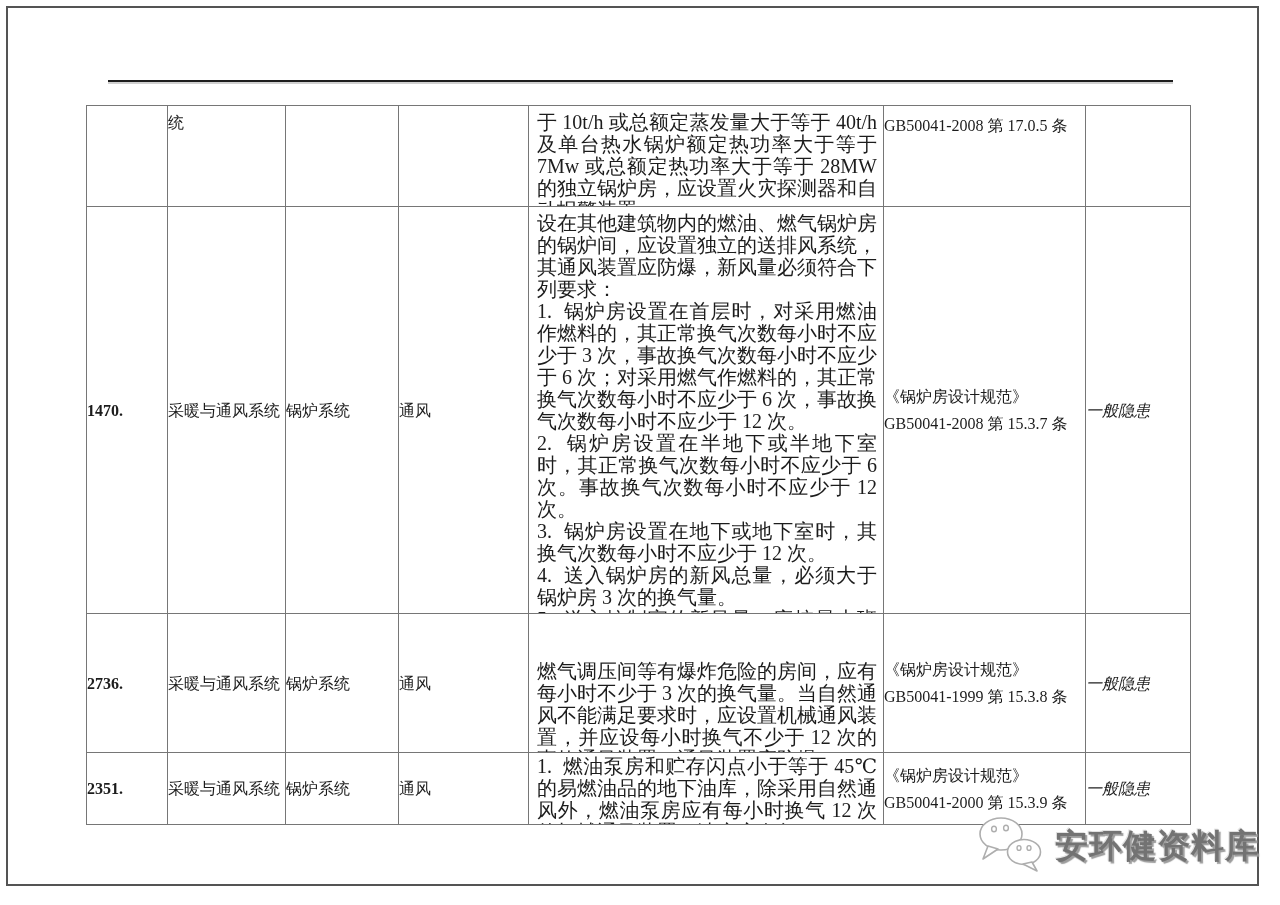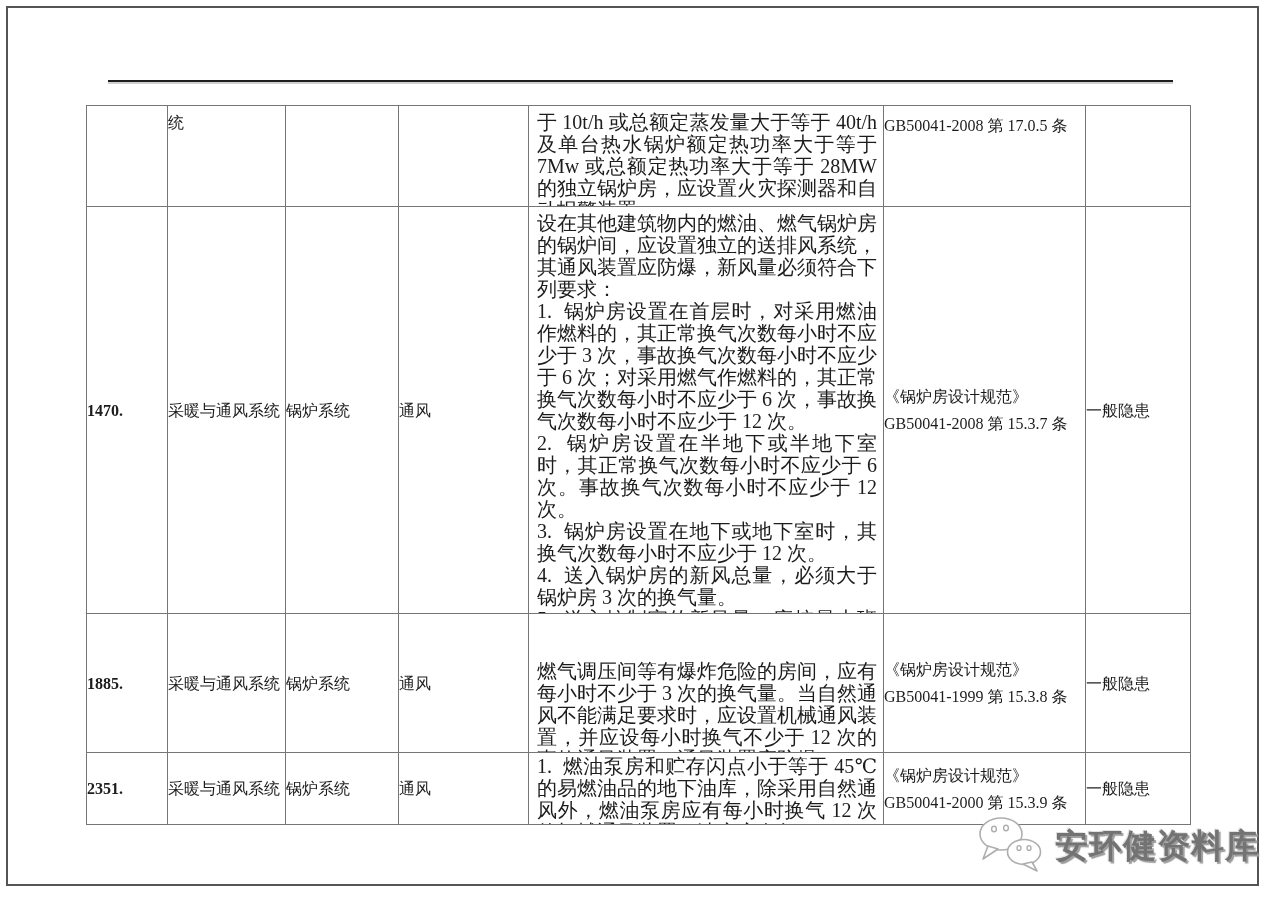--- a/index.html
+++ b/index.html
@@ -40,7 +40,7 @@
   td.ref{padding:4px 6px 4px 13px;}
   td.ref .ref-line{line-height:27px;}
   tr.cont td.ref{vertical-align:top;padding-top:6px;}
-  td.risk{padding-left:9px;}
+  td.risk{padding-left:9px;font-style:italic;}
   .watermark{
     position:absolute;left:976px;top:816px;height:60px;
     display:flex;align-items:center;gap:9px;

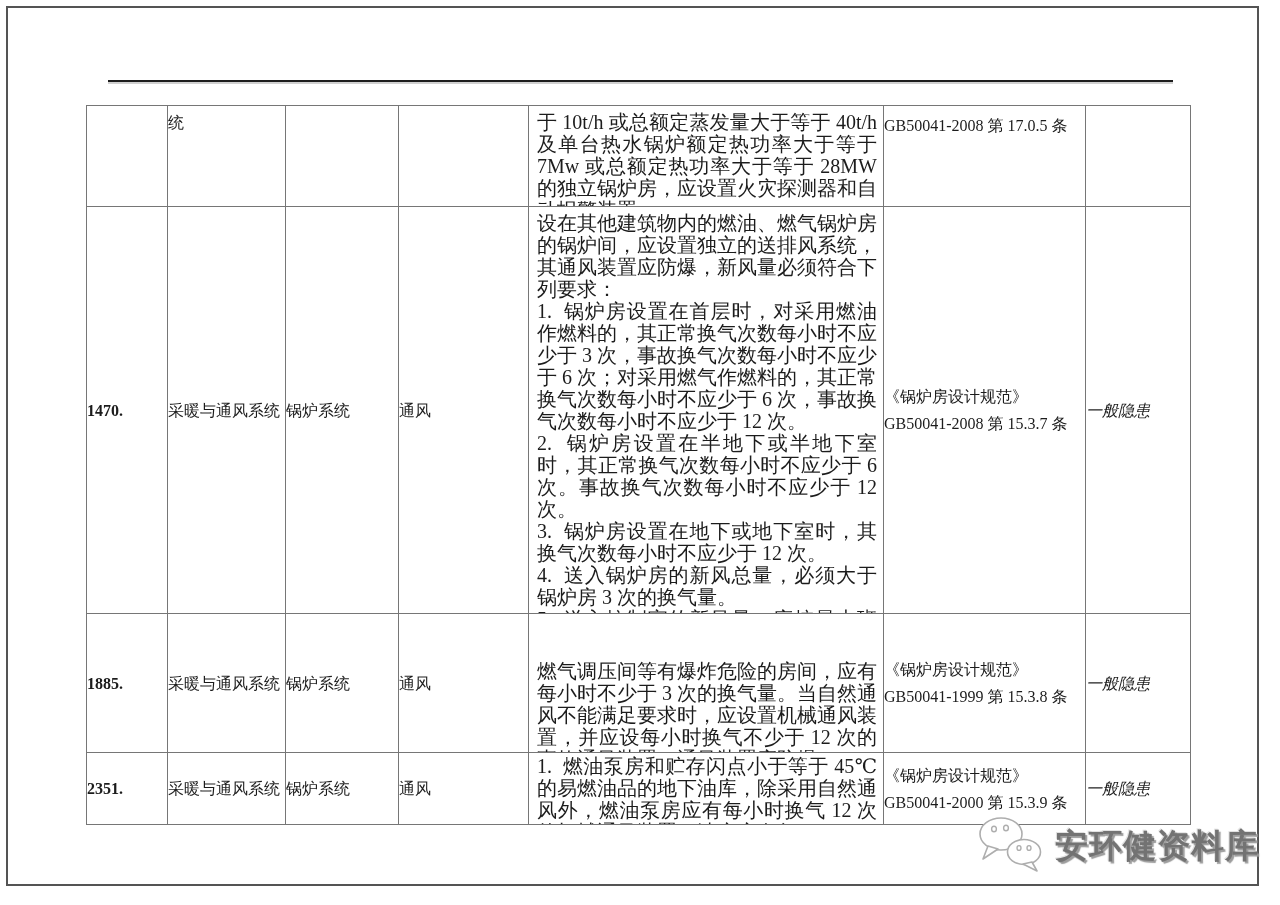--- a/index.html
+++ b/index.html
@@ -102,7 +102,7 @@
       <td class="risk">一般隐患</td>
     </tr>
     <tr>
-      <td class="meta id-cell">1885.</td>
+      <td class="meta id-cell">2736.</td>
       <td class="meta">采暖与通风系统</td>
       <td class="meta">锅炉系统</td>
       <td class="meta">通风</td>

